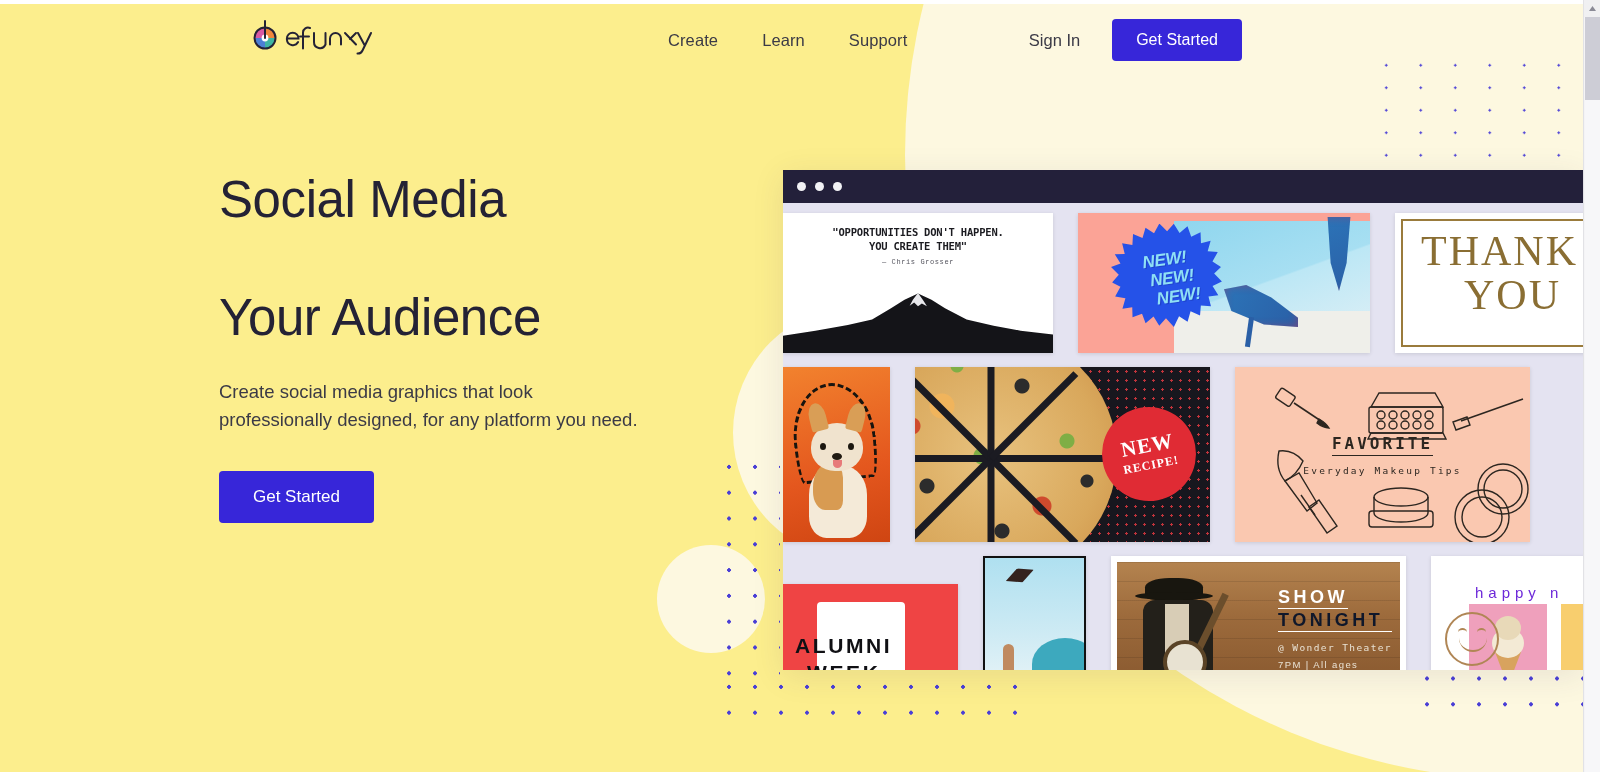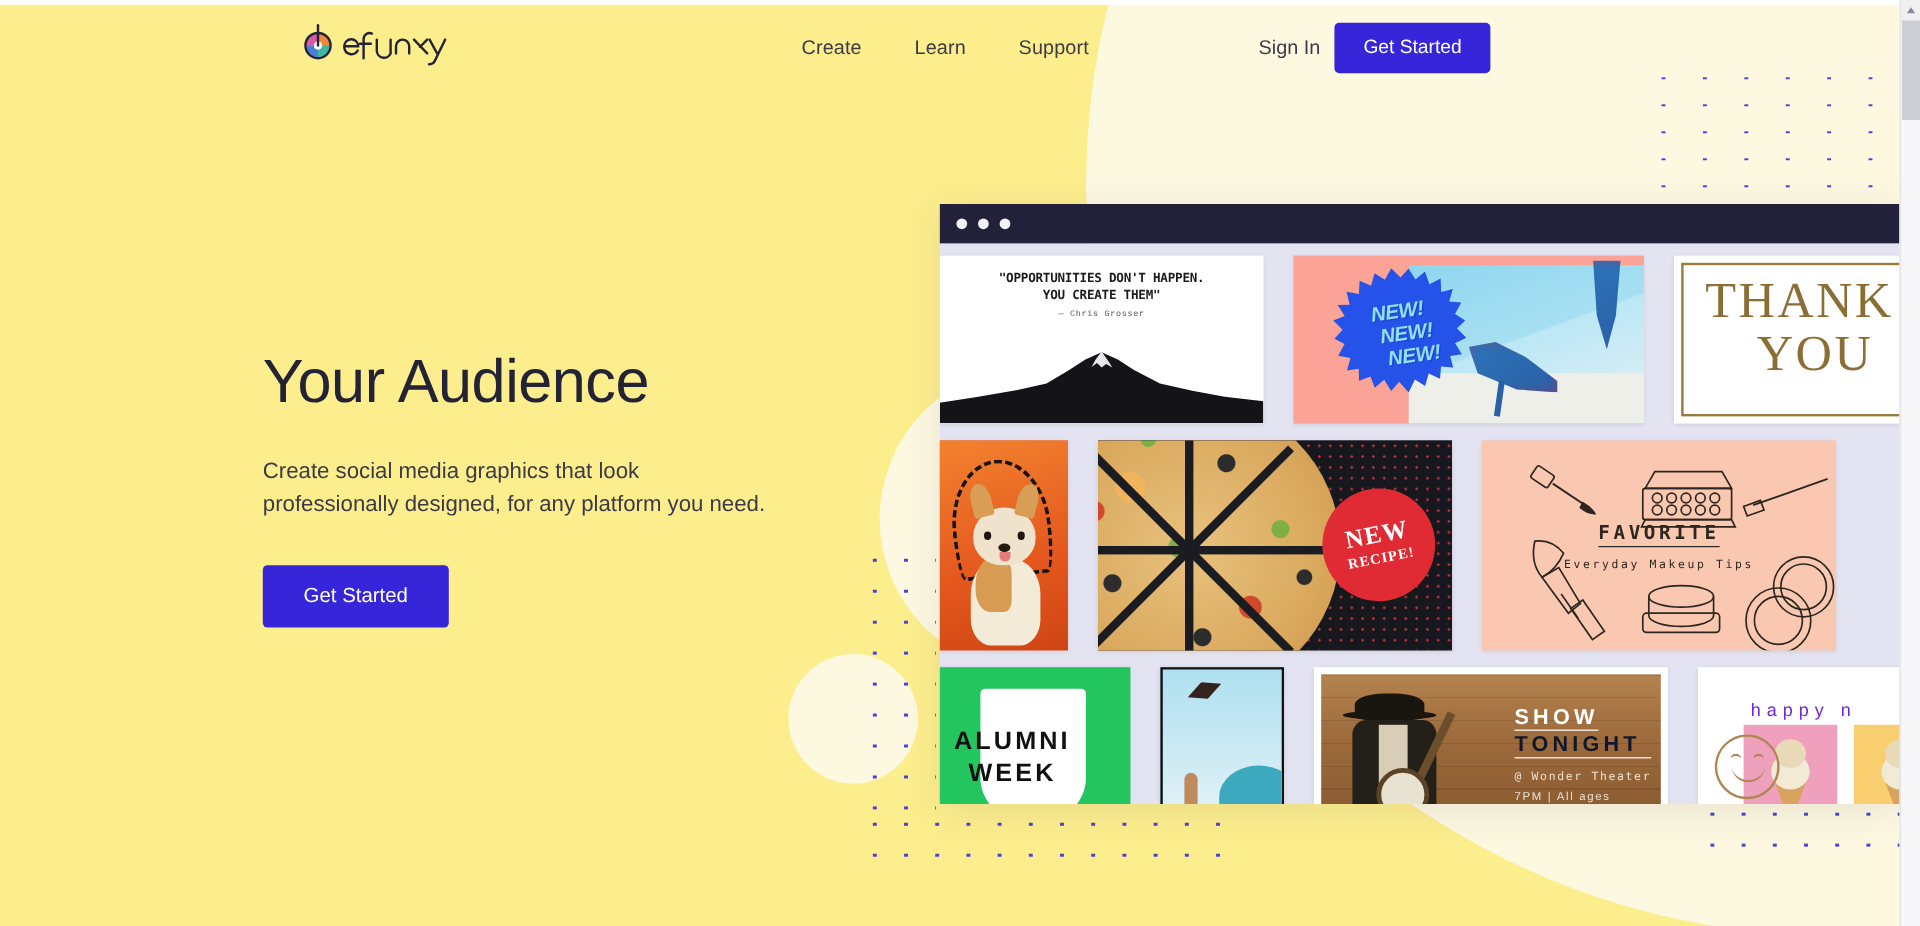--- a/index.html
+++ b/index.html
@@ -140,7 +140,7 @@
   #header-right {
     position: absolute; right: 253px; top: 0;
     height: 80px;
-    display: flex; align-items: center; gap: 12px;
+    display: flex; align-items: center; gap: 32px;
   }
   #signin {
     font-size: 16.5px; color: #3B3A46; cursor: pointer;

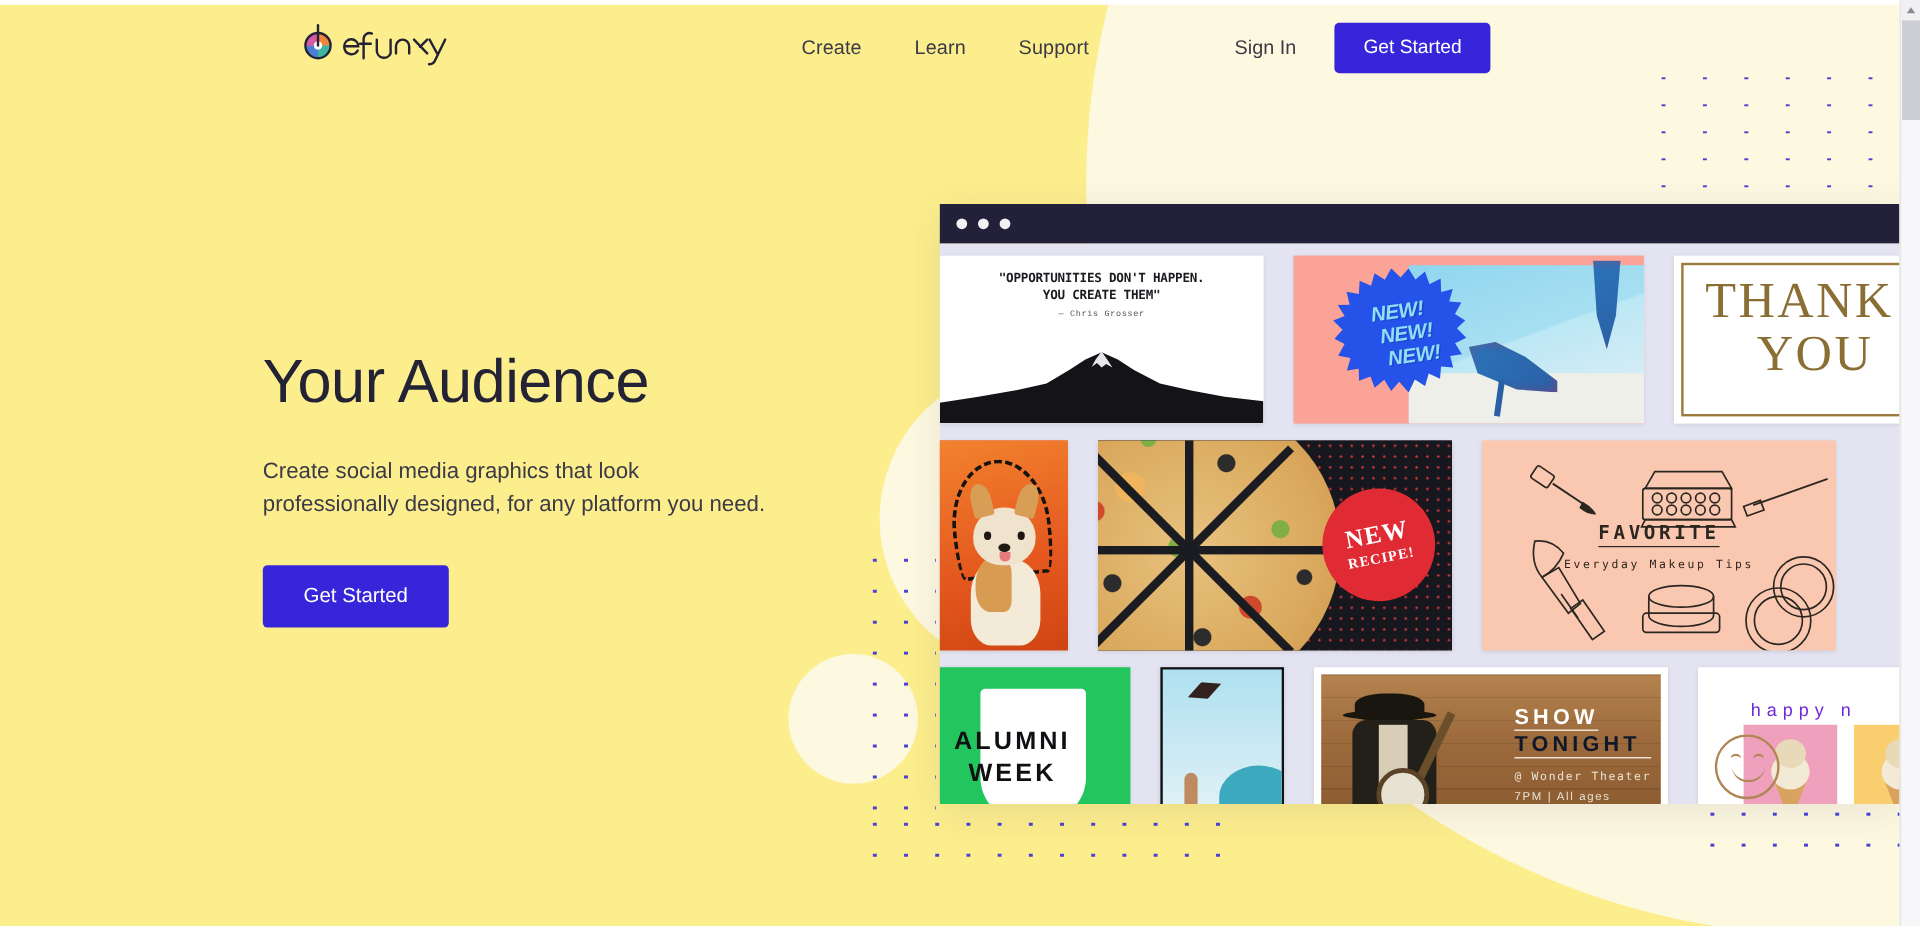--- a/index.html
+++ b/index.html
@@ -703,7 +703,7 @@
 
   <div id="hero-copy">
     <h1 id="hero-title">
-      <br>
+      <span>Social Media</span><br>
       <br>
       <span>Your Audience</span>
     </h1>

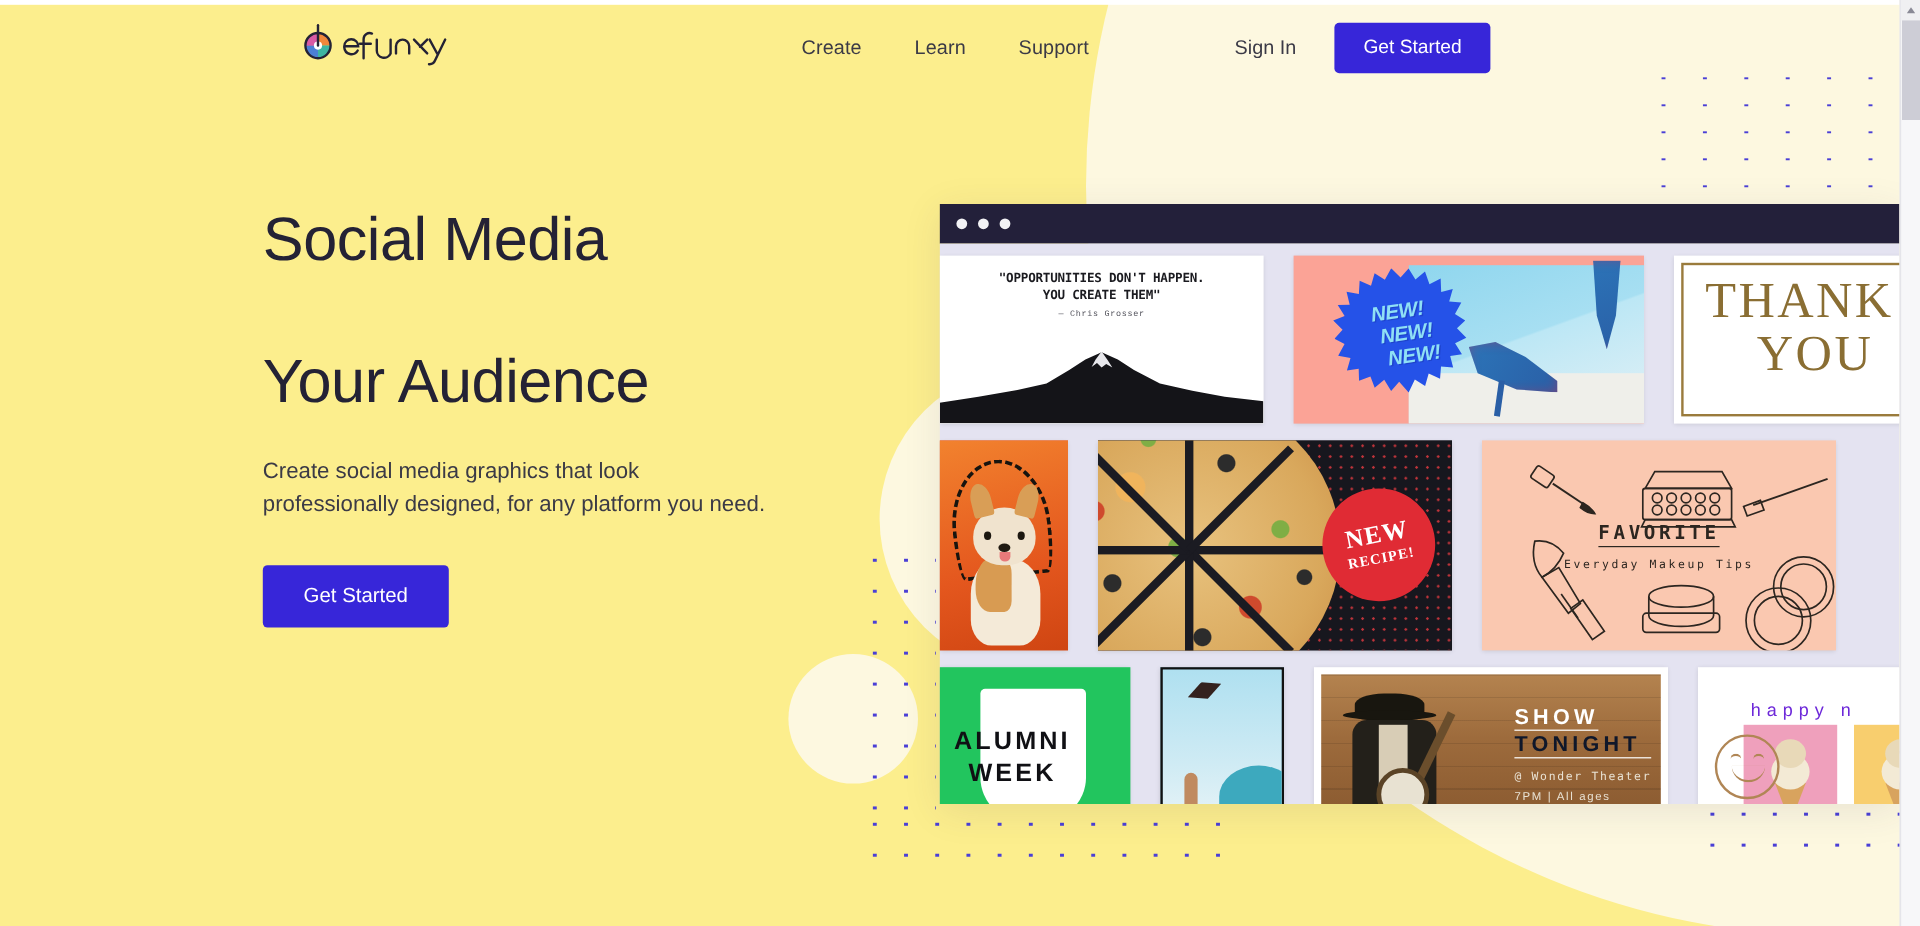--- a/index.html
+++ b/index.html
@@ -473,7 +473,7 @@
   .c-makeup svg { position: absolute; inset: 0; }
 
   
-  .c-alumni { width: 159px; height: 130px; background: #22c55e; }
+  .c-alumni { width: 175px; height: 130px; background: #ef4444; margin-top: 28px; }
   .c-alumni .shield {
     position: absolute; left: 34px; top: 18px;
     width: 88px; height: 112px;

